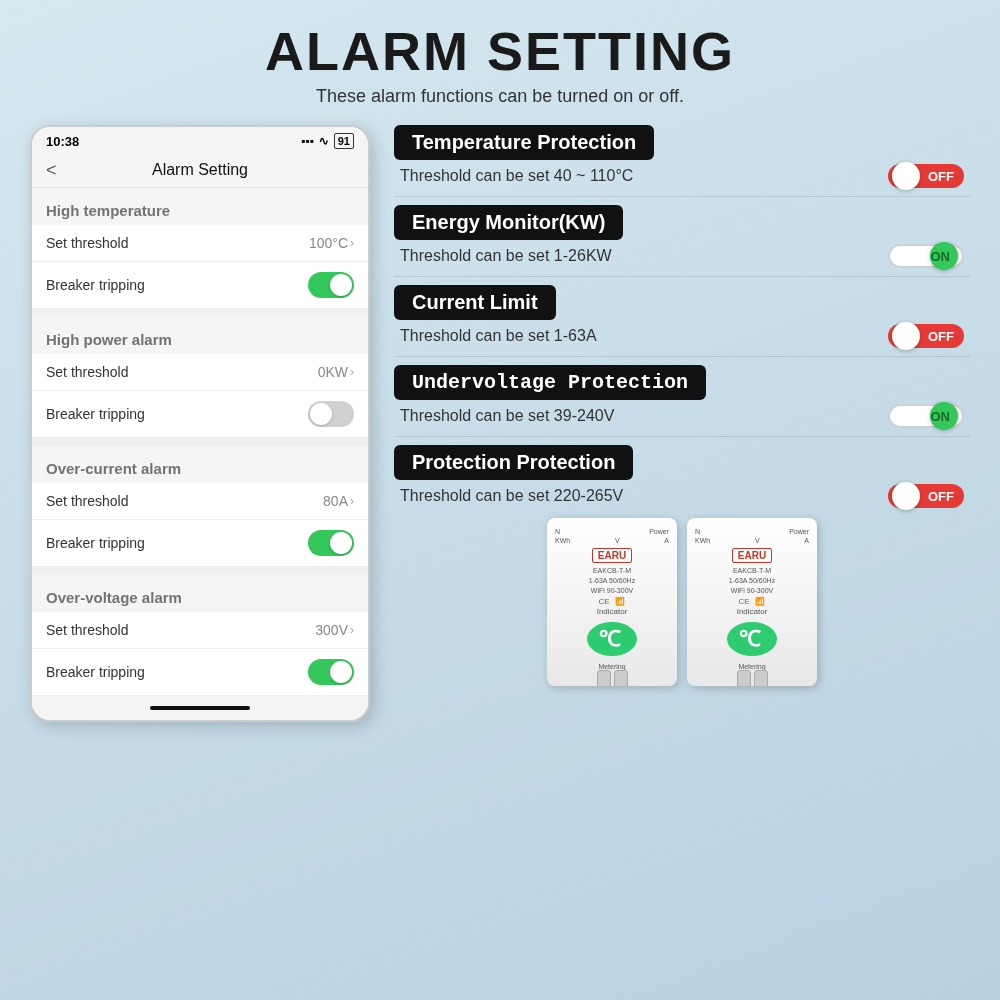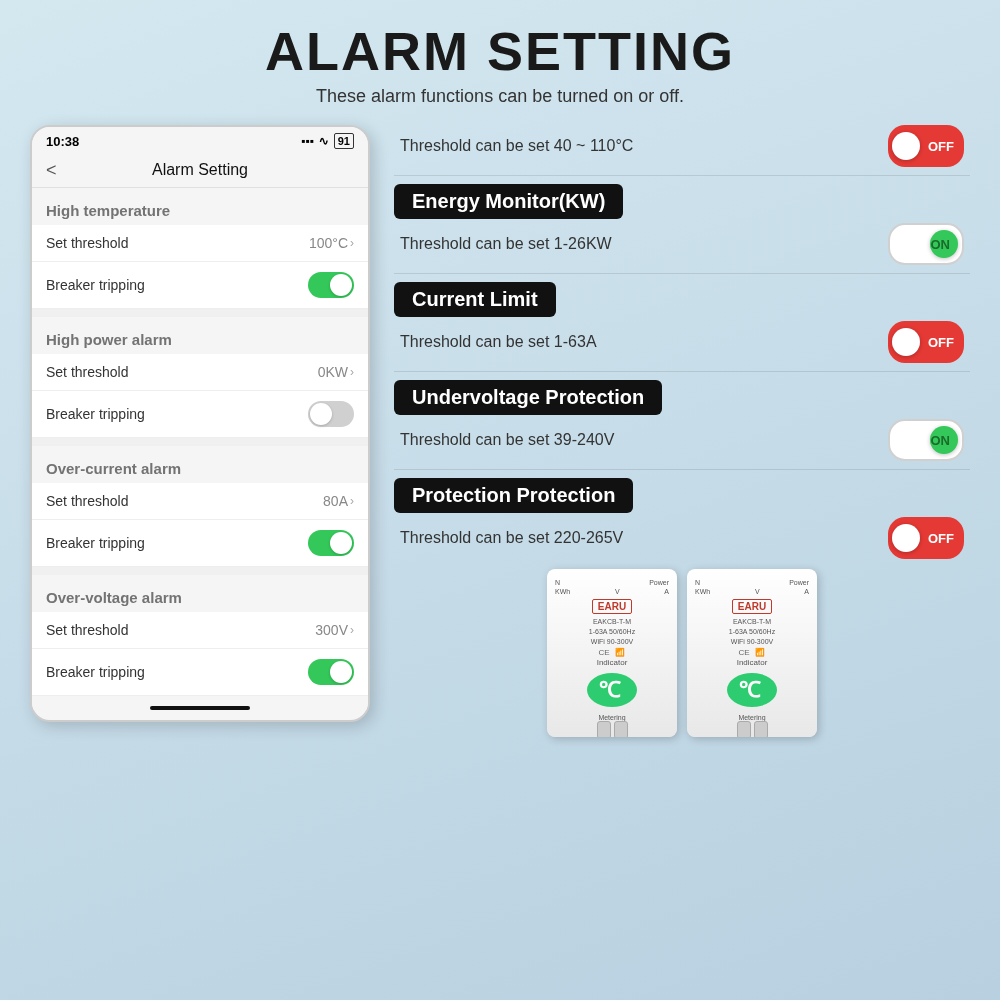--- a/index.html
+++ b/index.html
@@ -446,6 +446,9 @@
     <div class="right-panel">
 
       <div class="alarm-feature">
+        <div style="display:flex;align-items:center;gap:0;">
+          <span class="feature-label-bar">Temperature Protection</span>
+        </div>
         <div class="feature-row">
           <span class="feature-threshold">Threshold can be set  40 ~ 110°C</span>
           <div class="big-toggle off-red">

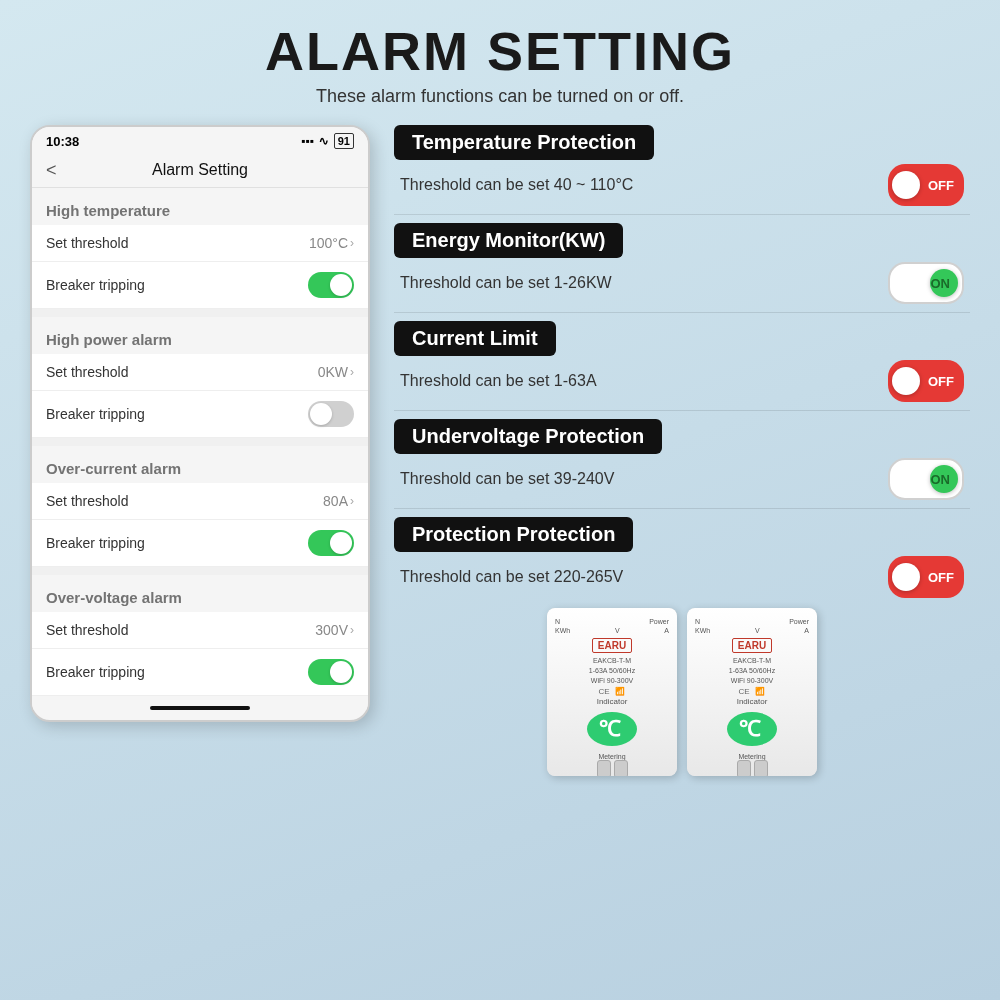--- a/index.html
+++ b/index.html
@@ -223,7 +223,7 @@
     
     .big-toggle {
       width: 76px;
-      height: 42px;
+      height: 24px;
       border-radius: 17px;
       position: relative;
       display: flex;

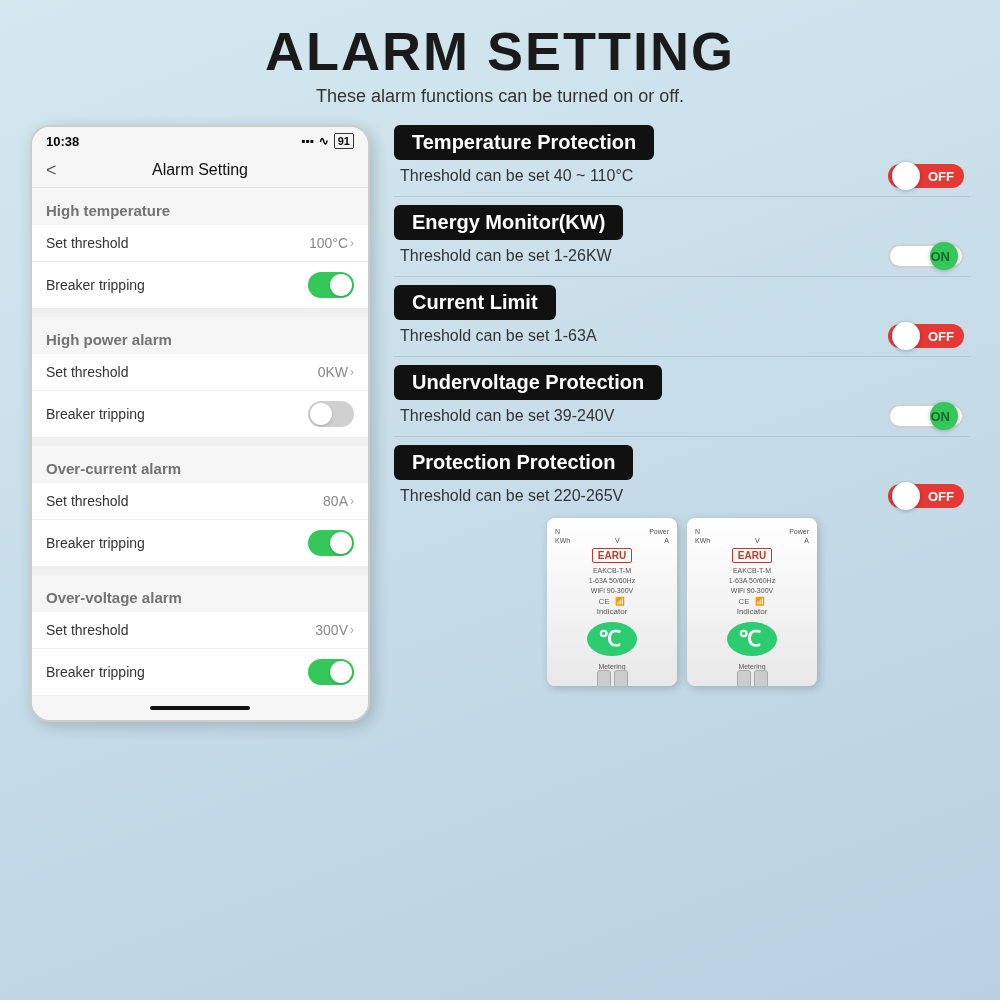--- a/index.html
+++ b/index.html
@@ -491,7 +491,7 @@
       <div class="divider-line"></div>
 
       <div class="alarm-feature">
-        <div style="display:flex;align-items:center;">
+        <div style="display:flex;align-items:center;font-family:Liberation Mono, monospace;">
           <span class="feature-label-bar">Undervoltage Protection</span>
         </div>
         <div class="feature-row">

